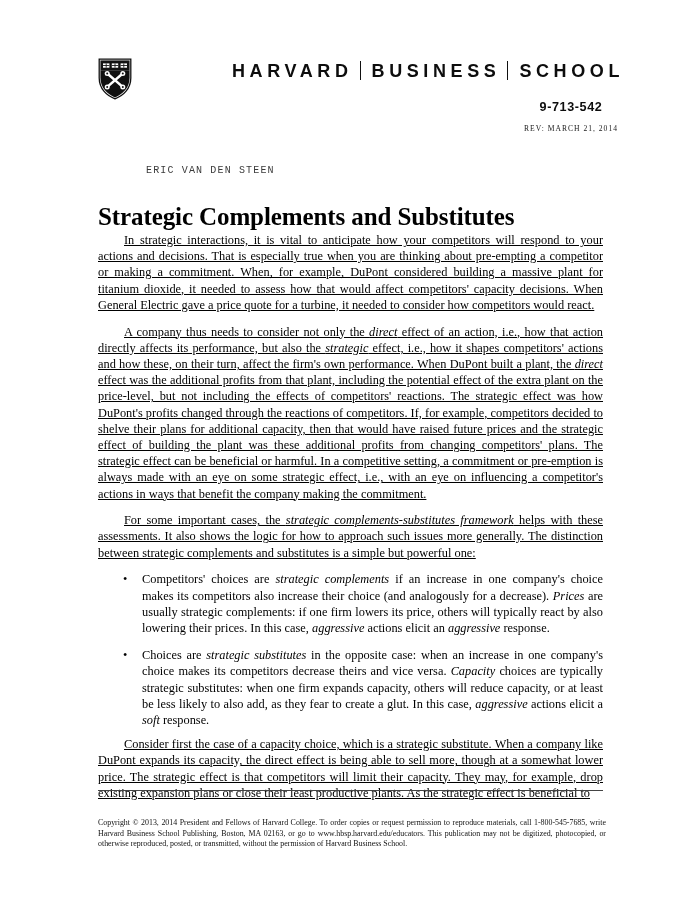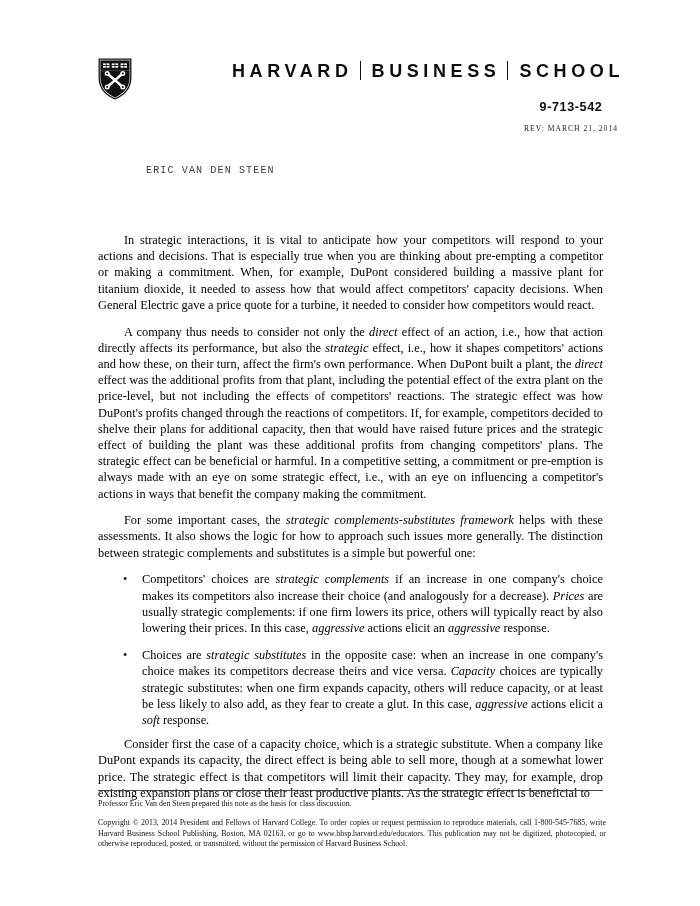--- a/index.html
+++ b/index.html
@@ -242,6 +242,7 @@
   </div>
 
   <div class="author-line">ERIC VAN DEN STEEN</div>
+  <h1 class="doc-title">Strategic Complements and Substitutes</h1>
 
   <div class="body-col">
 

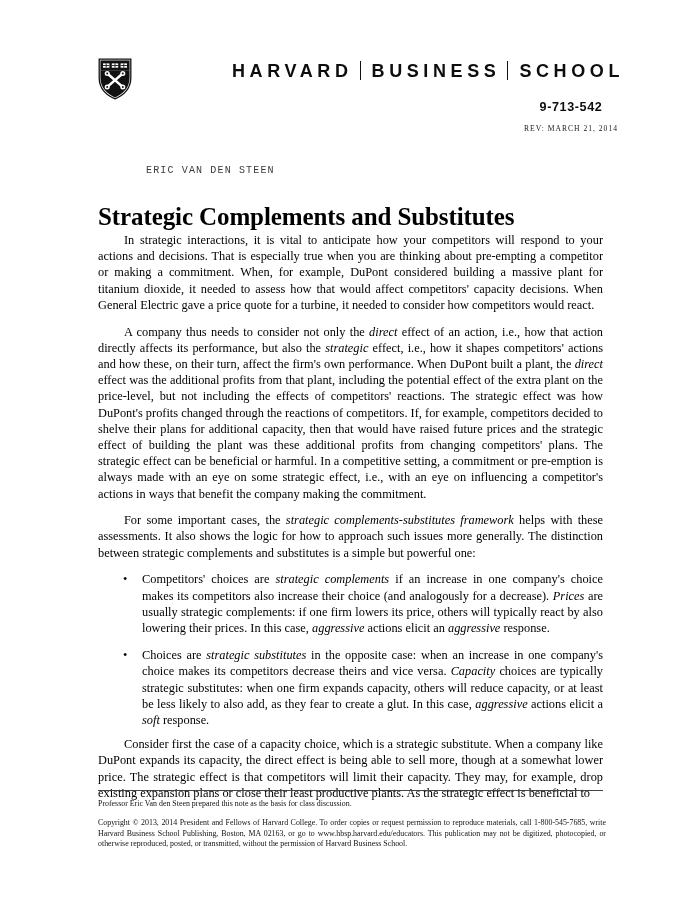--- a/index.html
+++ b/index.html
@@ -125,6 +125,7 @@
     text-indent: 26px;
     hyphens: none;
     color: #000;
+    text-decoration: underline;
   }
   .para em { font-style: italic; }
 

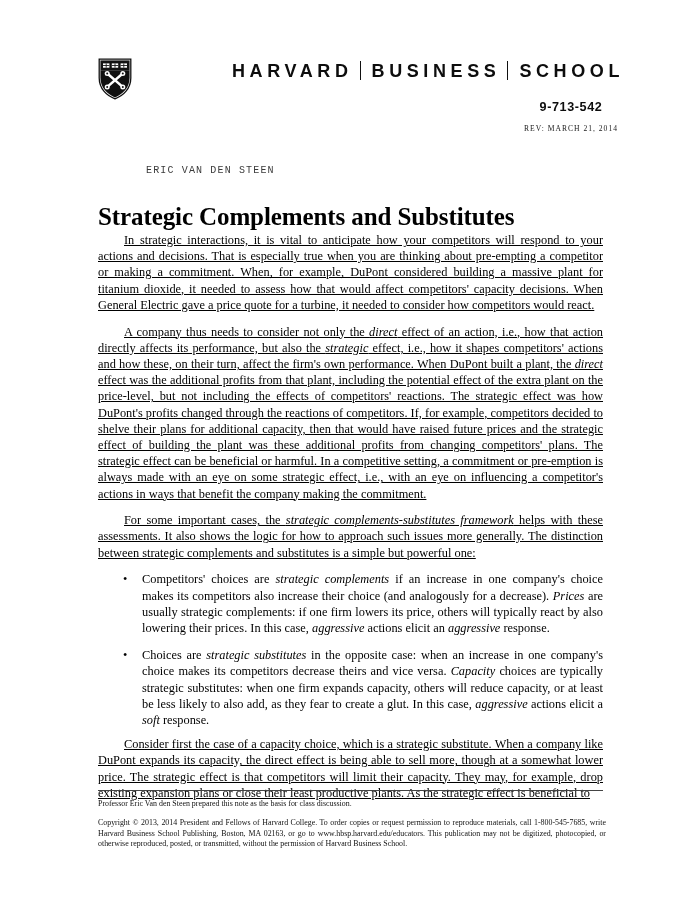--- a/index.html
+++ b/index.html
@@ -264,7 +264,6 @@
   </div>
 
   <div class="footer-rule"></div>
-  <div class="footer-note">Professor Eric Van den Steen prepared this note as the basis for class discussion.</div>
   <div class="footer-copy">Copyright © 2013, 2014 President and Fellows of Harvard College.  To order copies or request permission to reproduce materials, call 1-800-545-7685, write Harvard Business School Publishing, Boston, MA 02163, or go to www.hbsp.harvard.edu/educators. This publication may not be digitized, photocopied, or otherwise reproduced, posted, or transmitted, without the permission of Harvard Business School.</div>
 
 </div>

